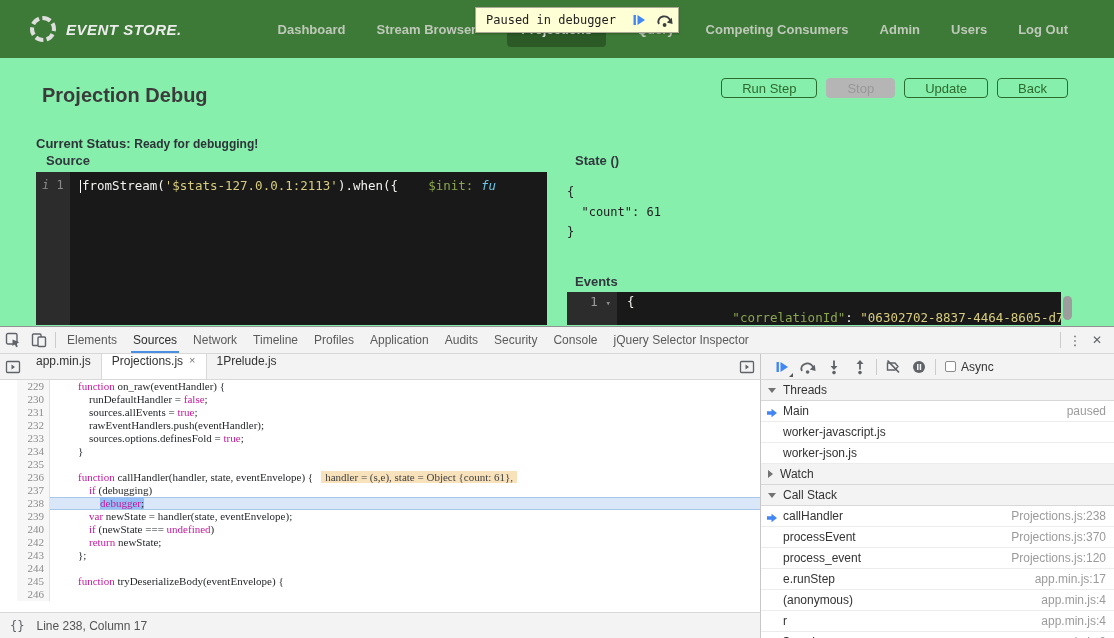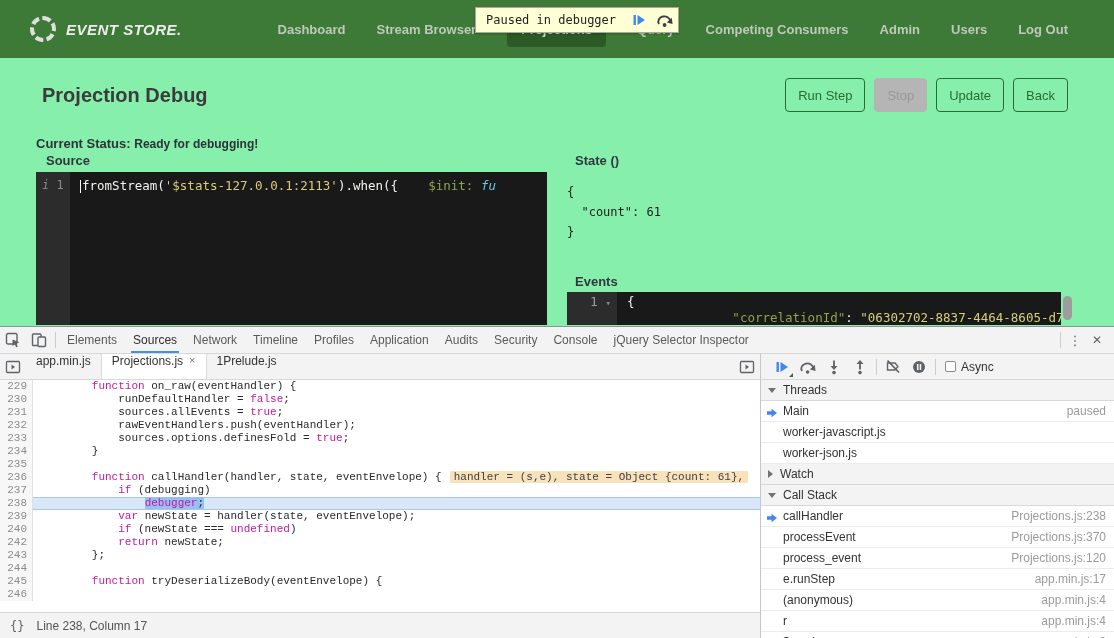--- a/index.html
+++ b/index.html
@@ -27,7 +27,7 @@
   
   .page-title { position:absolute; left:42px; top:84px; font-size:20px; font-weight:bold; color:#3b3b3b; }
   .action-buttons { position:absolute; right:46px; top:78px; display:flex; gap:9px; }
-  .abtn { height:34px; padding:0 12px; border:1px solid #2c6b2e; border-radius:4px; background:transparent;
+  .abtn { height:20px; padding:0 20px; border:1px solid #2c6b2e; border-radius:4px; background:transparent;
           color:#2c6b2e; font-size:13px; font-family:"Liberation Sans",sans-serif; cursor:pointer; }
   .abtn.disabled { background:#b5b5b5; border-color:#b5b5b5; color:#989898; cursor:default; }
   .status-line { position:absolute; left:36px; top:136px; font-size:13px; color:#2e3338; font-weight:bold; }

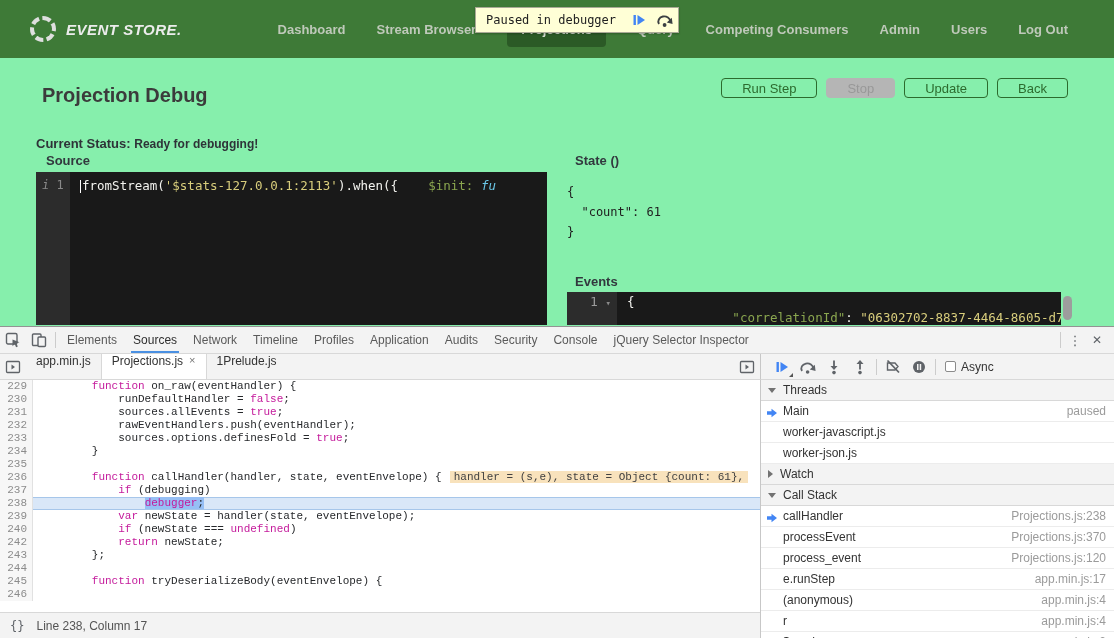--- a/index.html
+++ b/index.html
@@ -86,8 +86,8 @@
   .async-label { font-size:12px; color:#333; }
 
   
-  .code-pane { position:absolute; left:0; top:53px; width:760px; height:233px; overflow:hidden;
-               font-family:Liberation Mono, monospace; font-size:11px; }
+  .code-pane { position:absolute; left:17px; top:53px; width:760px; height:233px; overflow:hidden;
+               font-family:Liberation Serif, serif; font-size:11px; }
   .code-row { display:flex; height:13px; line-height:13px; white-space:pre; }
   .code-gutter { width:33px; flex:0 0 33px; text-align:right; padding-right:5px; color:#8c8c8c;
                  background:#f7f7f7; border-right:1px solid #e1e1e1; }

